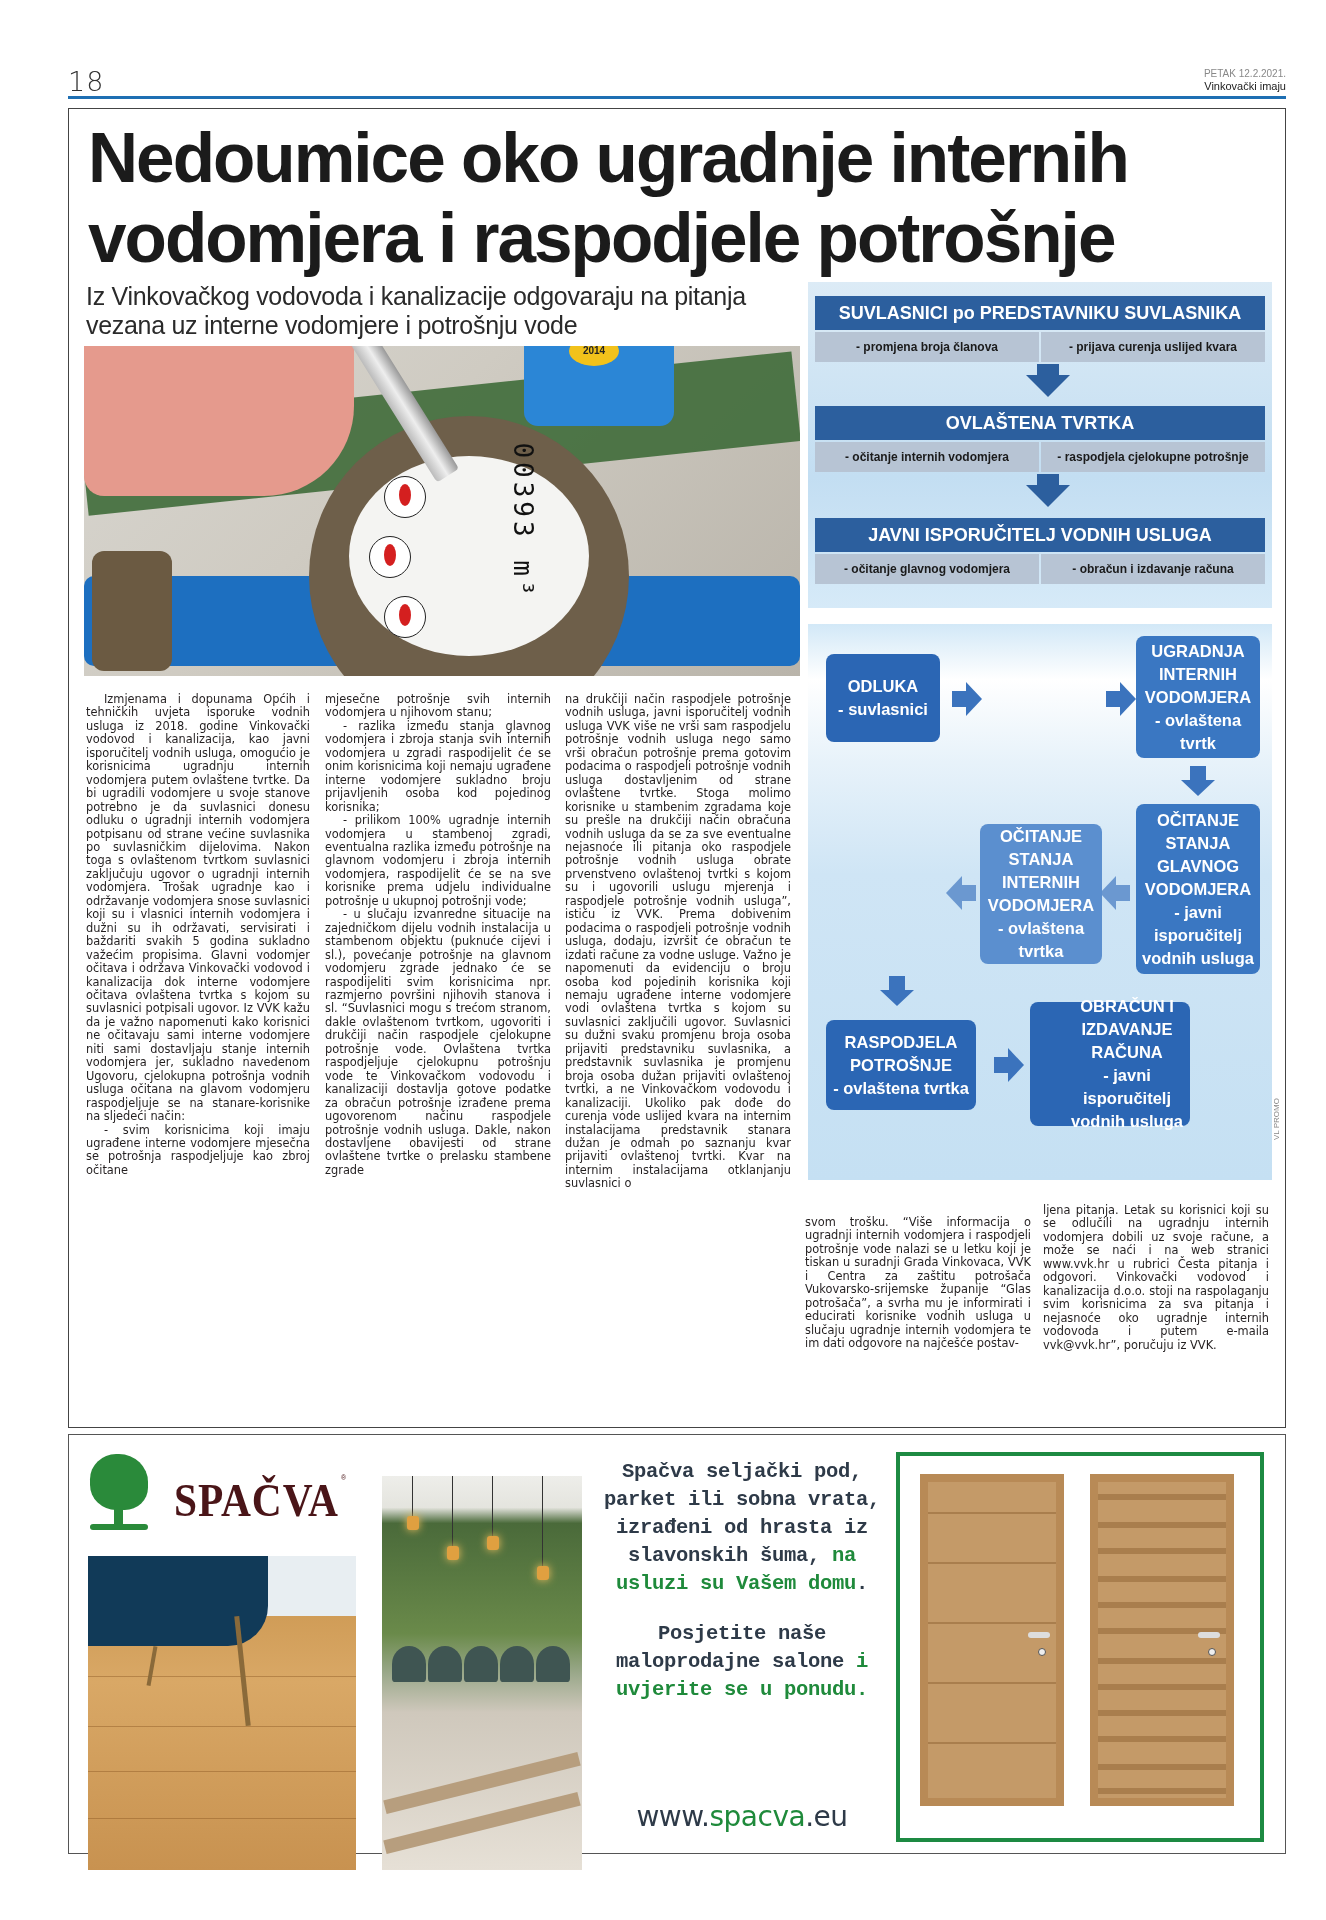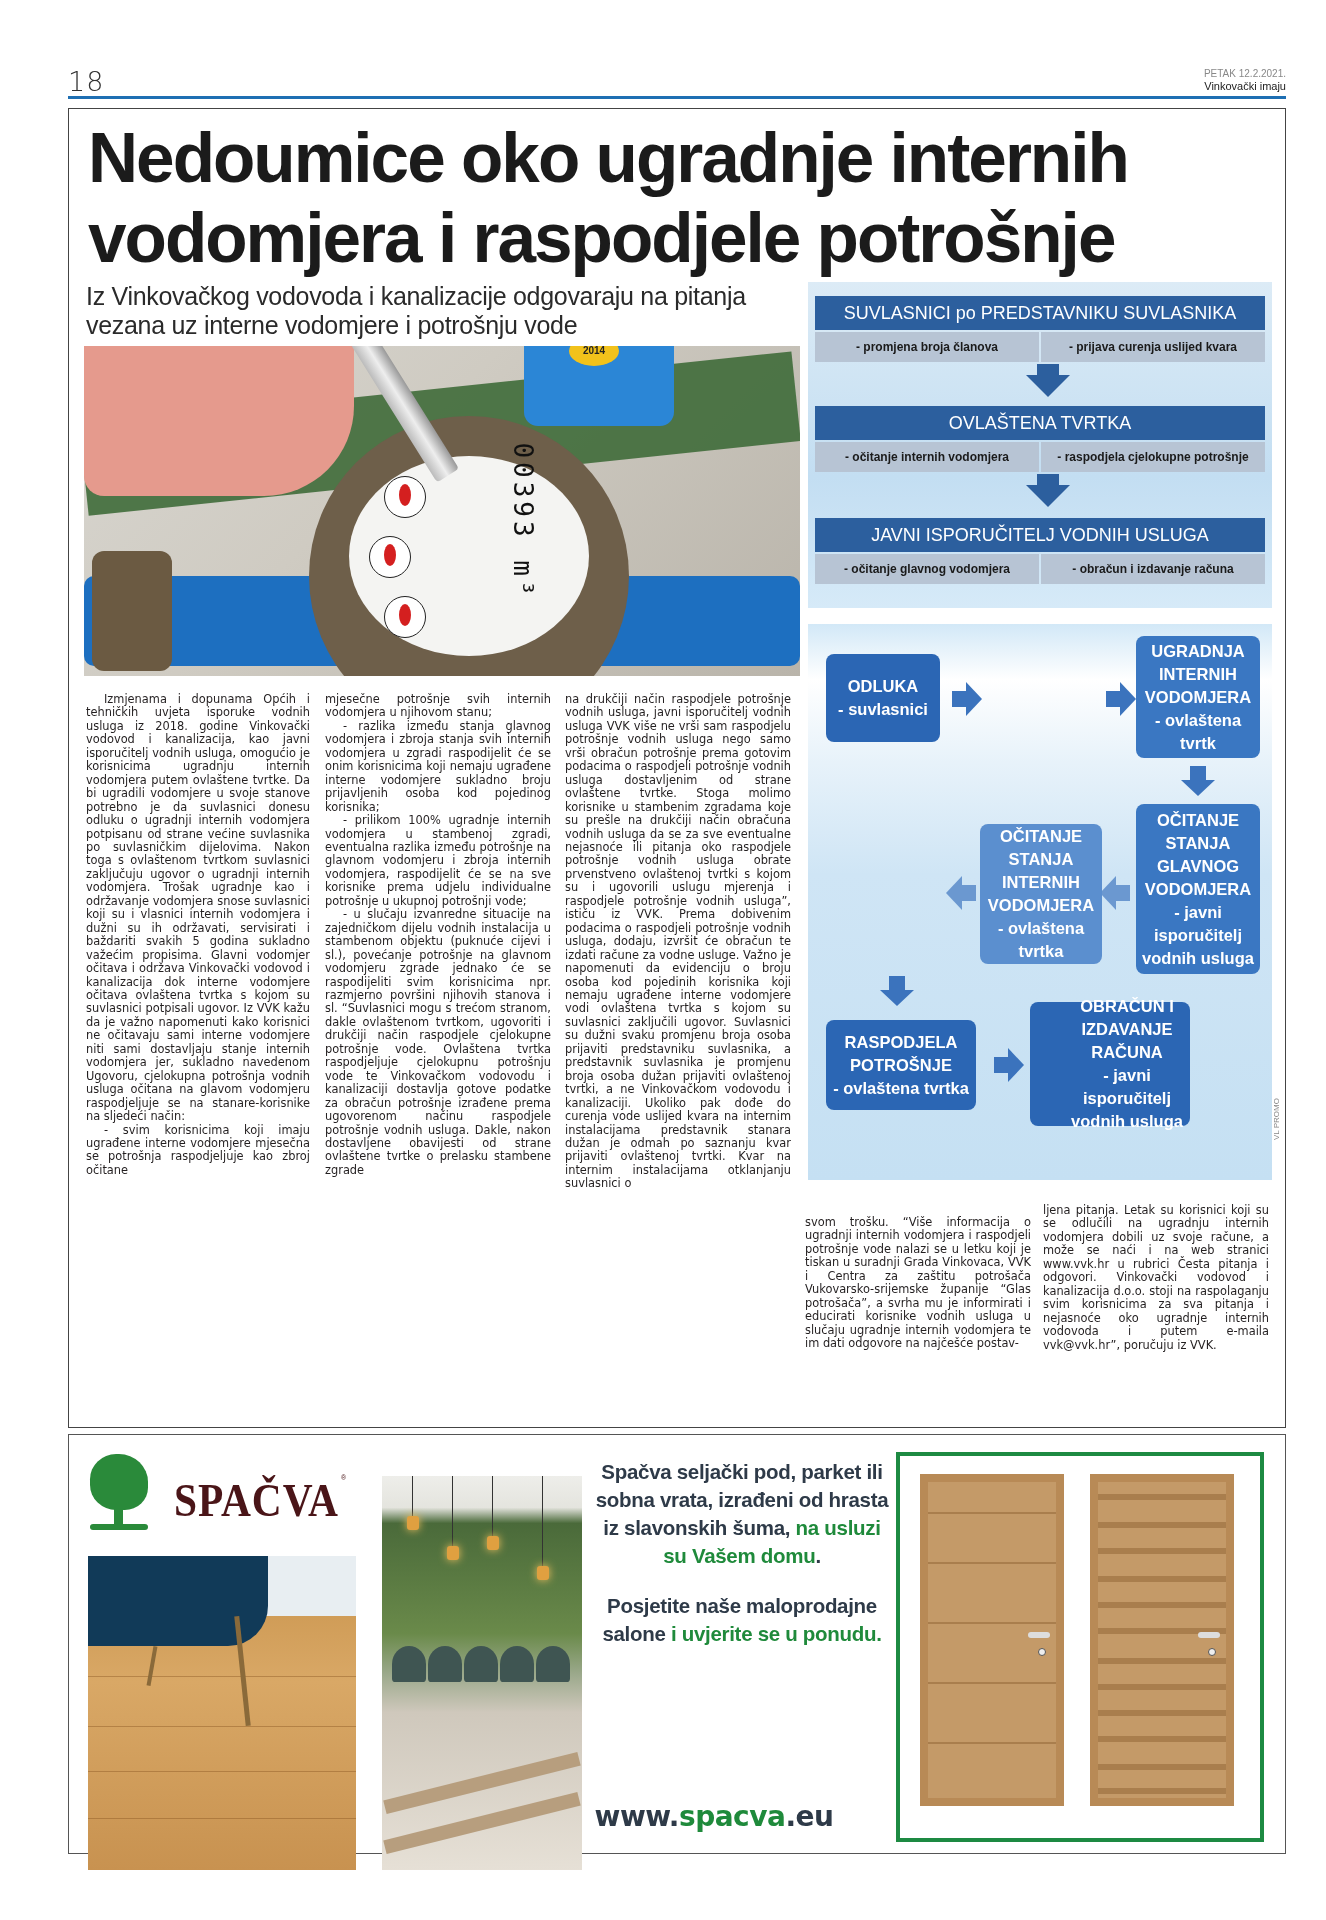--- a/index.html
+++ b/index.html
@@ -33,7 +33,7 @@
 
   
   .diag1 { position: absolute; left: 808px; top: 282px; width: 464px; height: 326px; background: linear-gradient(180deg,#dcebf6 0%,#c3def2 60%,#d6eaf8 100%); }
-  .d1-head { position: absolute; left: 7px; width: 450px; height: 34px; background: #2c5f9e; color: #fff; font-weight: 400; text-align: center; line-height: 34px; font-size: 18px; }
+  .d1-head { position: absolute; left: 7px; width: 450px; height: 34px; background: #2c5f9e; color: #fff; font-weight: 700; text-align: center; line-height: 34px; font-size: 18px; }
   .d1-row { position: absolute; left: 7px; width: 450px; height: 30px; display: flex; gap: 2px; }
   .d1-cell { flex: 1; background: #b7c4d4; color: #1a1a1a; font-weight: 700; font-size: 12px; text-align: center; line-height: 30px; }
   .d1-arrow { position: absolute; left: 218px; width: 0; height: 0; border-left: 22px solid transparent; border-right: 22px solid transparent; border-top: 22px solid #2c5f9e; }

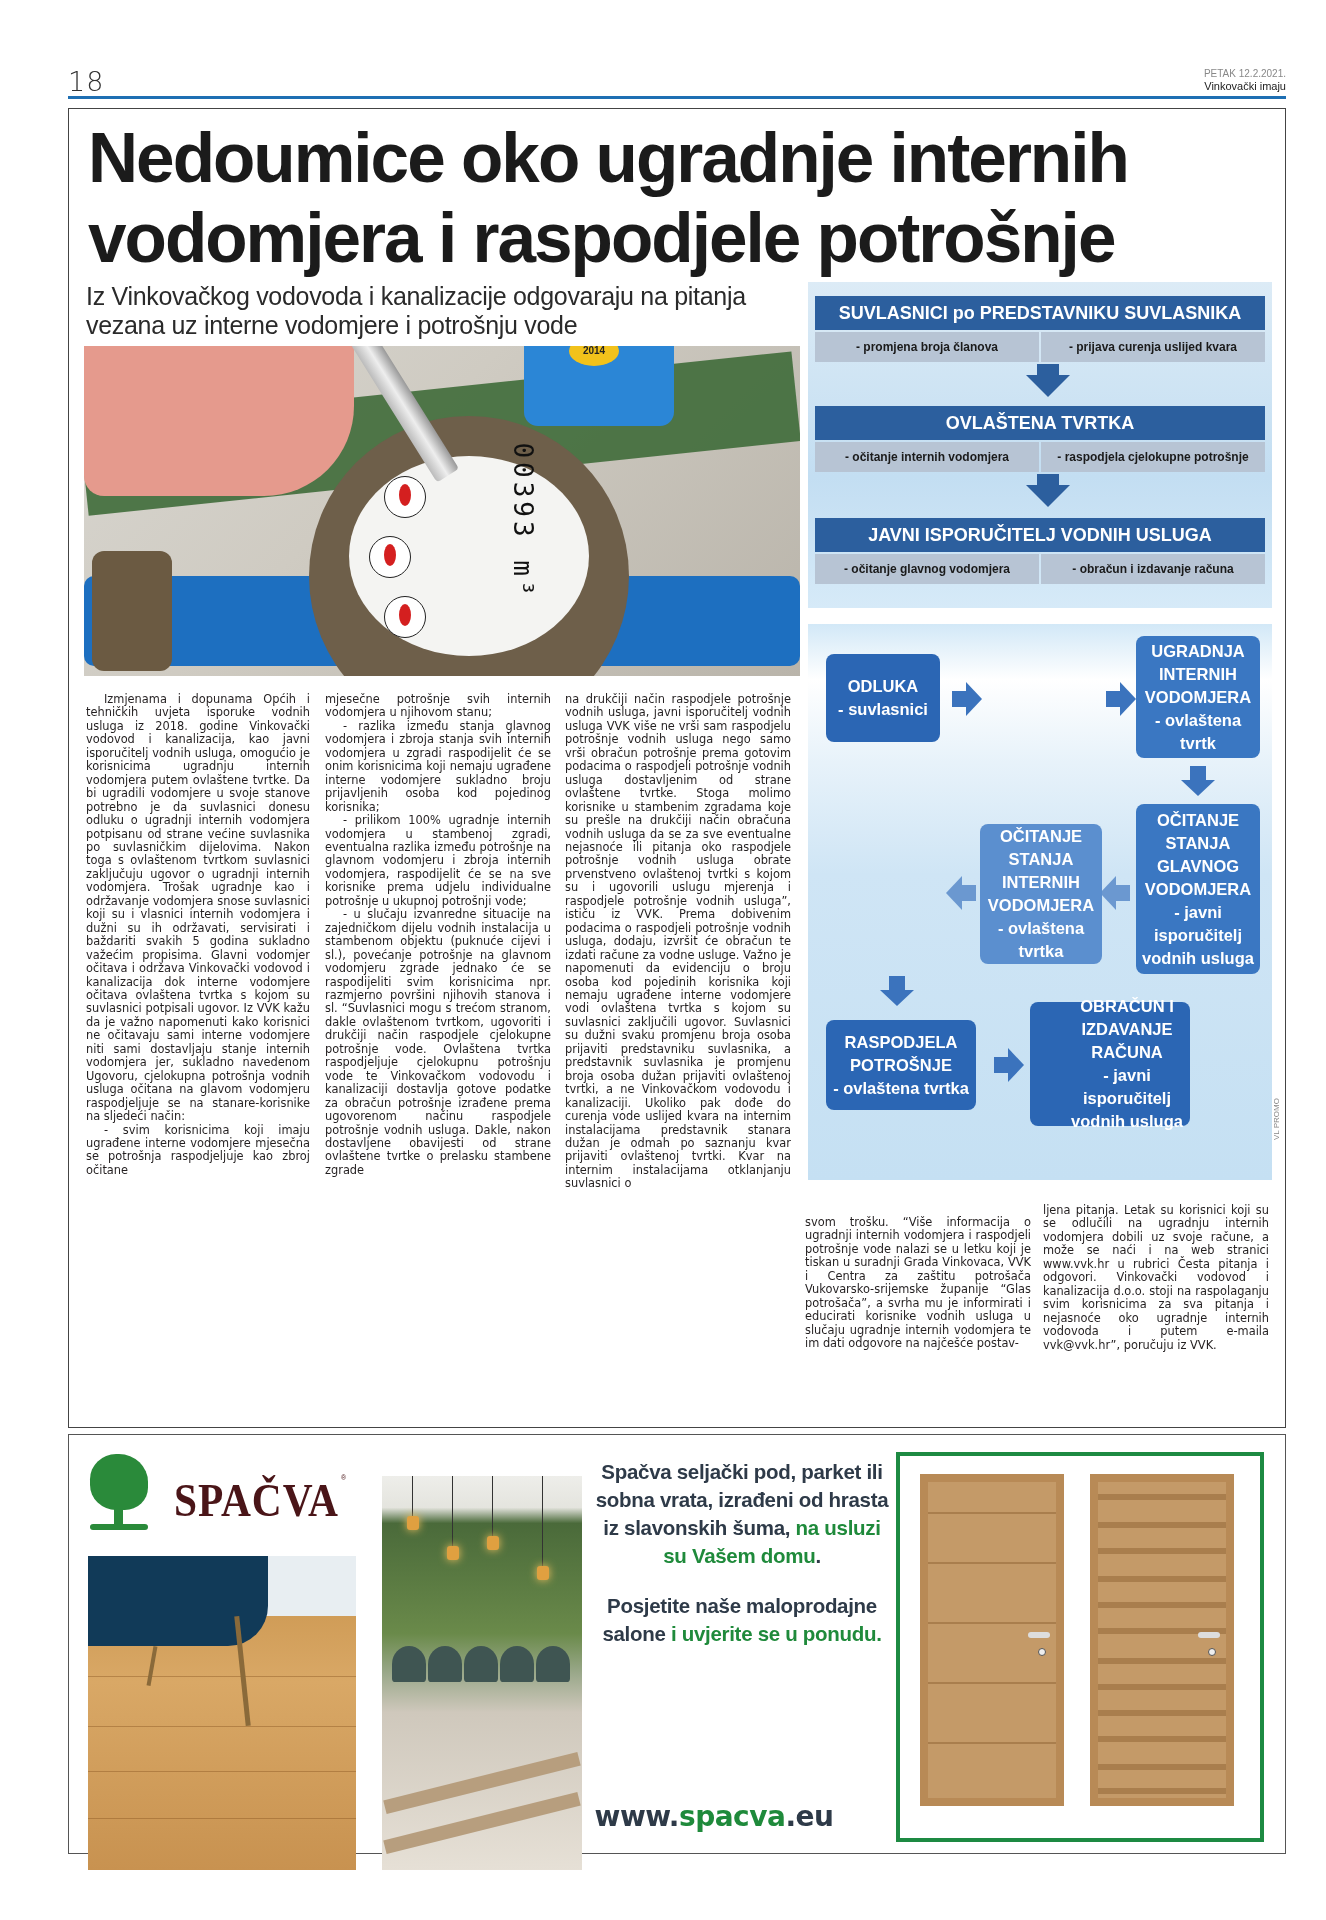--- a/index.html
+++ b/index.html
@@ -88,7 +88,7 @@
   .ad-photo2 .cord { position:absolute; width:1px; background:#333; }
   .ad-photo2 .stripe { position:absolute; left:0; width:200px; height:14px; background:#b79e7e; transform: rotate(-14deg); }
 
-  .ad-copy { position: absolute; left: 592px; top: 1458px; width: 300px; text-align: center; font-family: Liberation Sans, sans-serif; font-weight: 700; font-size: 20.5px; line-height: 28px; color: #2e3a48; letter-spacing: -0.3px; }
+  .ad-copy { position: absolute; left: 592px; top: 1458px; width: 300px; text-align: center; font-family: Liberation Mono, monospace; font-weight: 700; font-size: 20.5px; line-height: 28px; color: #2e3a48; letter-spacing: -0.3px; }
   .ad-copy .green { color: #1f8a3b; }
   .ad-copy .block2 { margin-top: 22px; }
   .ad-url { position: absolute; left: 564px; top: 1800px; width: 300px; text-align: center; font-family: "DejaVu Sans", sans-serif; font-weight: 700; font-size: 28px; color: #2e3a48; letter-spacing: -0.5px; }

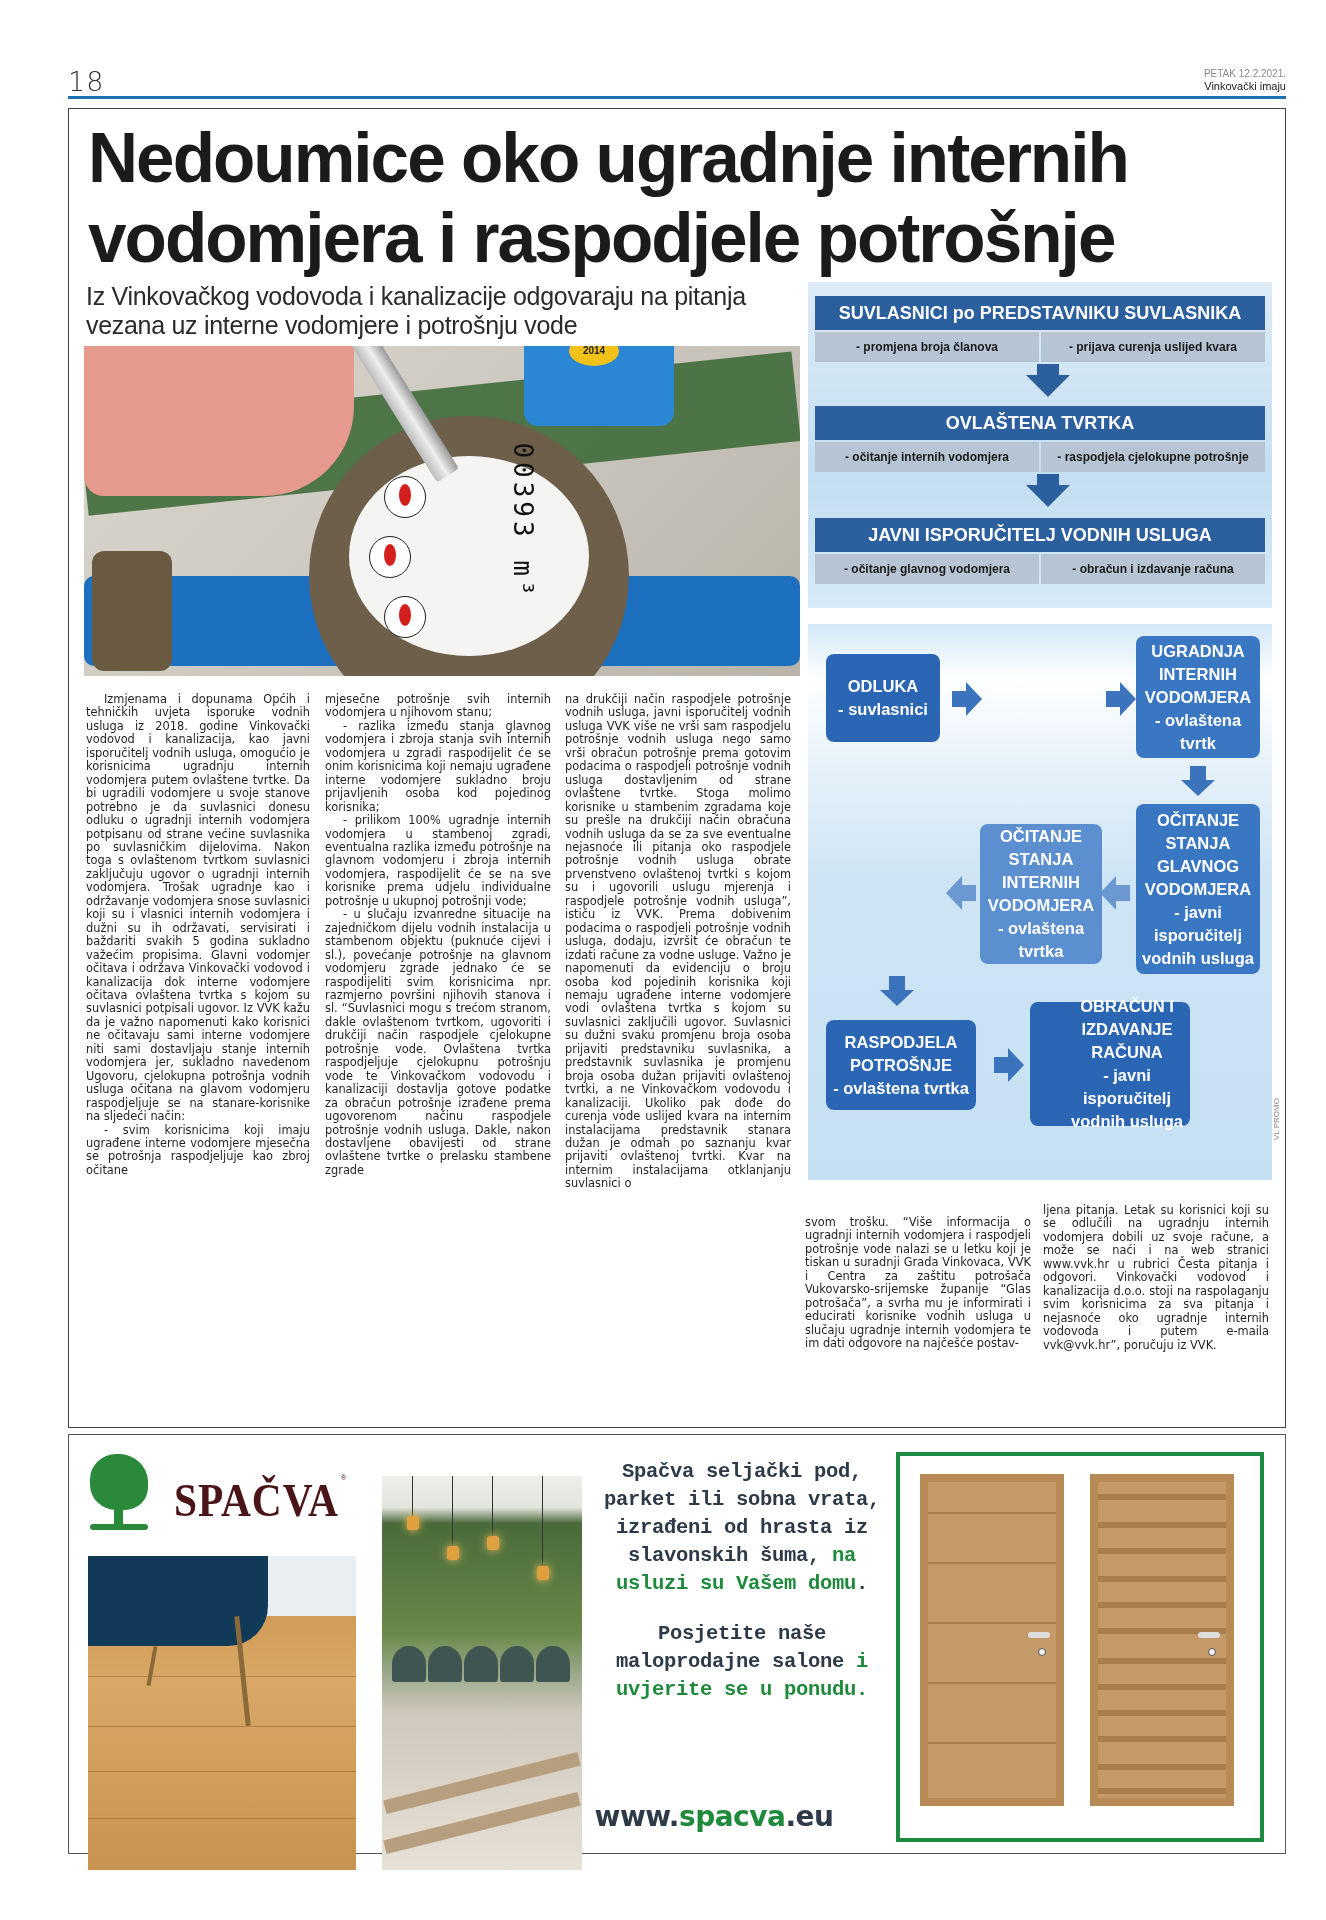--- a/index.html
+++ b/index.html
@@ -91,7 +91,7 @@
   .ad-copy { position: absolute; left: 592px; top: 1458px; width: 300px; text-align: center; font-family: Liberation Mono, monospace; font-weight: 700; font-size: 20.5px; line-height: 28px; color: #2e3a48; letter-spacing: -0.3px; }
   .ad-copy .green { color: #1f8a3b; }
   .ad-copy .block2 { margin-top: 22px; }
-  .ad-url { position: absolute; left: 564px; top: 1800px; width: 300px; text-align: center; font-family: "DejaVu Sans", sans-serif; font-weight: 700; font-size: 28px; color: #2e3a48; letter-spacing: -0.5px; }
+  .ad-url { position: absolute; left: 592px; top: 1800px; width: 300px; text-align: center; font-family: "DejaVu Sans", sans-serif; font-weight: 400; font-size: 28px; color: #2e3a48; letter-spacing: -0.5px; }
   .ad-url .green { color: #1f8a3b; }
 
   .doors-frame { position: absolute; left: 896px; top: 1452px; width: 368px; height: 390px; border: 4px solid #1d8a42; background: #fff; }

